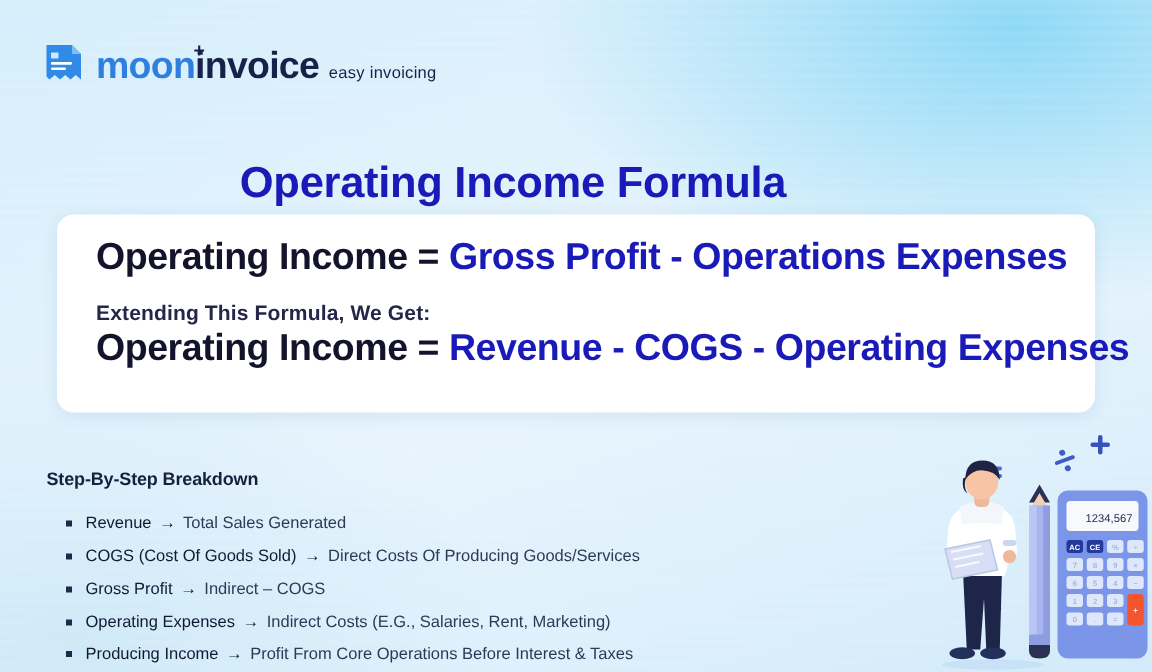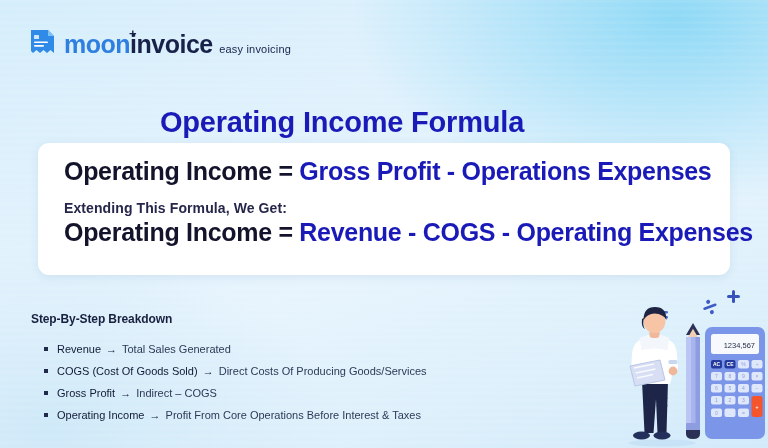--- a/index.html
+++ b/index.html
@@ -254,6 +254,12 @@
     </li>
     <li class="breakdown-item">
       <span class="bullet"></span>
+      <span class="term">Operating Expenses</span>
+      <span class="arrow">→</span>
+      <span class="desc">Indirect Costs (E.G., Salaries, Rent, Marketing)</span>
+    </li>
+    <li class="breakdown-item">
+      <span class="bullet"></span>
       <span class="term">Operating Income</span>
       <span class="arrow">→</span>
       <span class="desc">Profit From Core Operations Before Interest &amp; Taxes</span>

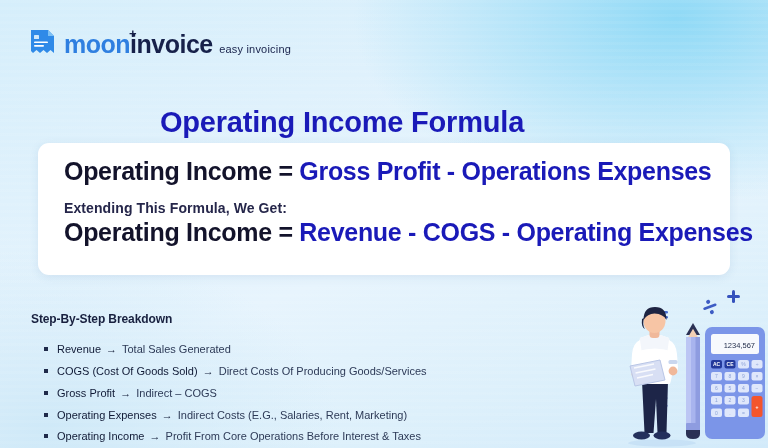--- a/index.html
+++ b/index.html
@@ -260,7 +260,7 @@
     </li>
     <li class="breakdown-item">
       <span class="bullet"></span>
-      <span class="term">Operating Income</span>
+      <span class="term">Producing Income</span>
       <span class="arrow">→</span>
       <span class="desc">Profit From Core Operations Before Interest &amp; Taxes</span>
     </li>

